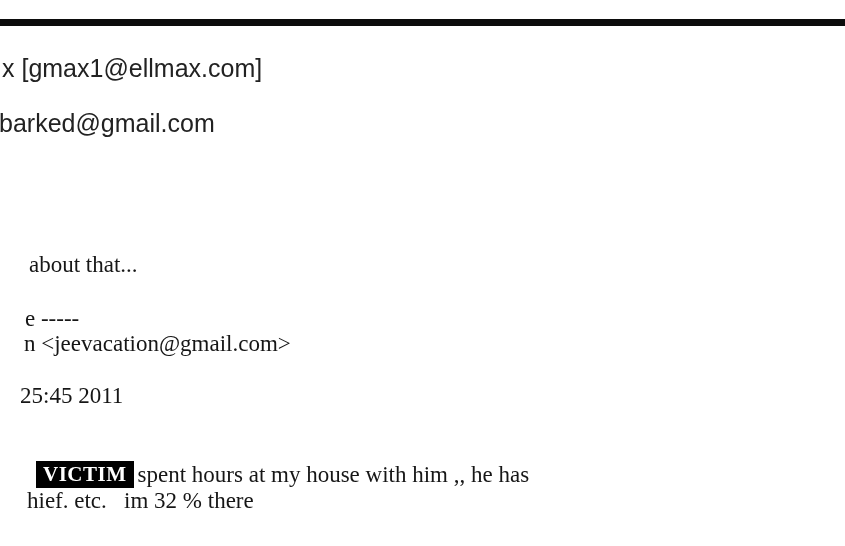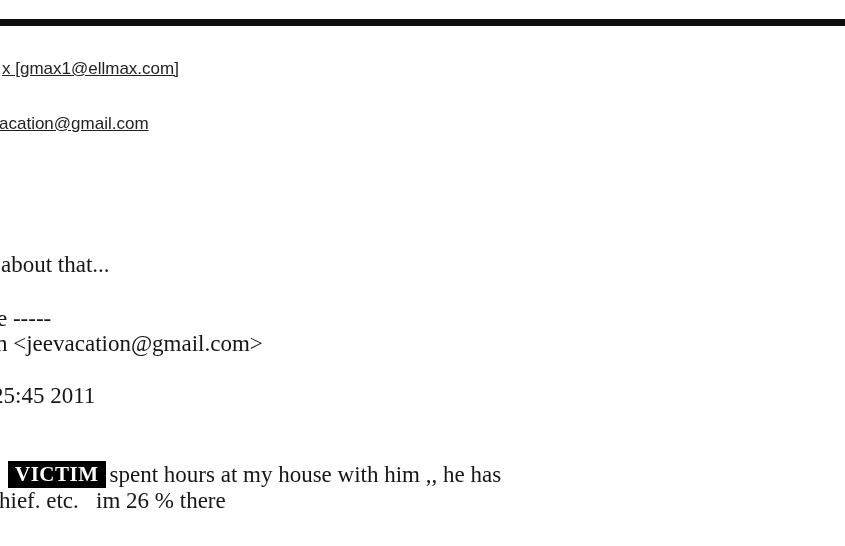--- a/index.html
+++ b/index.html
@@ -28,10 +28,9 @@
   }
   .sans {
     font-family: "Liberation Sans", sans-serif;
-    font-size: 17px;
+    font-size: 25px;
     line-height: 27px;
     color: #222222;
-    text-decoration: underline;
   }
   .serif {
     font-family: "Liberation Serif", serif;

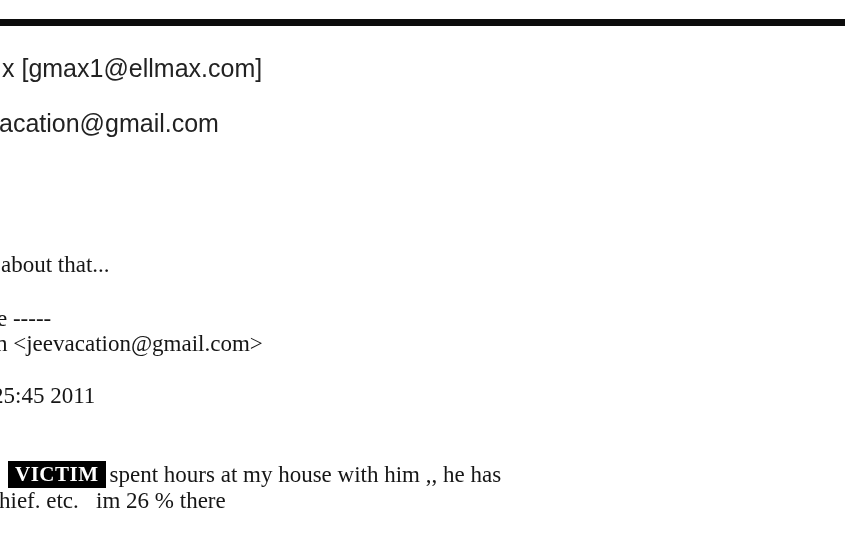--- a/index.html
+++ b/index.html
@@ -66,7 +66,7 @@
   <div class="line sans" style="left:2px; top:55px;">x [gmax1@ellmax.com]</div>
 
 
-  <div class="line sans" style="left:-1px; top:110px;">acation@gmail.com</div>
+  <div class="line sans" style="left:-1px; top:110px;">barked@gmail.com</div>
 
   <div class="line serif" style="left:1px; top:252px;">about that...</div>
 

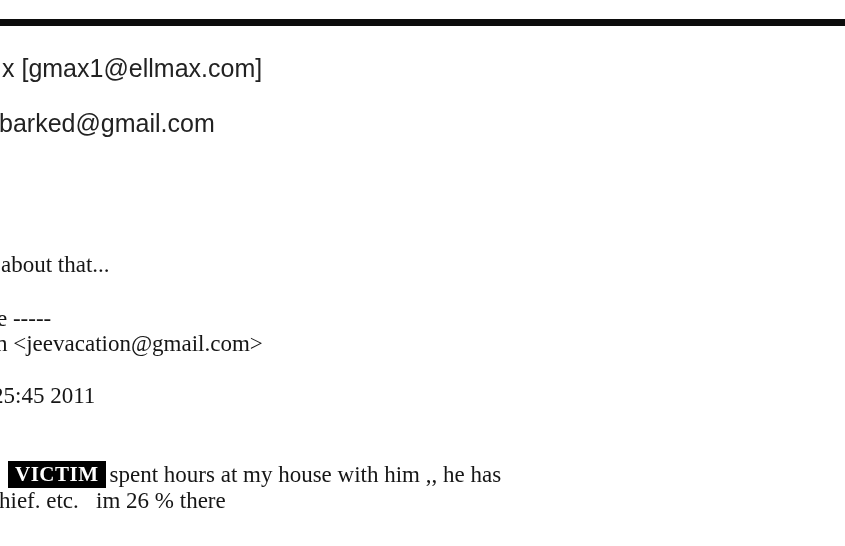--- a/index.html
+++ b/index.html
@@ -37,6 +37,7 @@
     font-size: 23px;
     line-height: 25px;
     color: #161616;
+    margin-left: 28px;
   }
   .bodyline {
     display: flex;

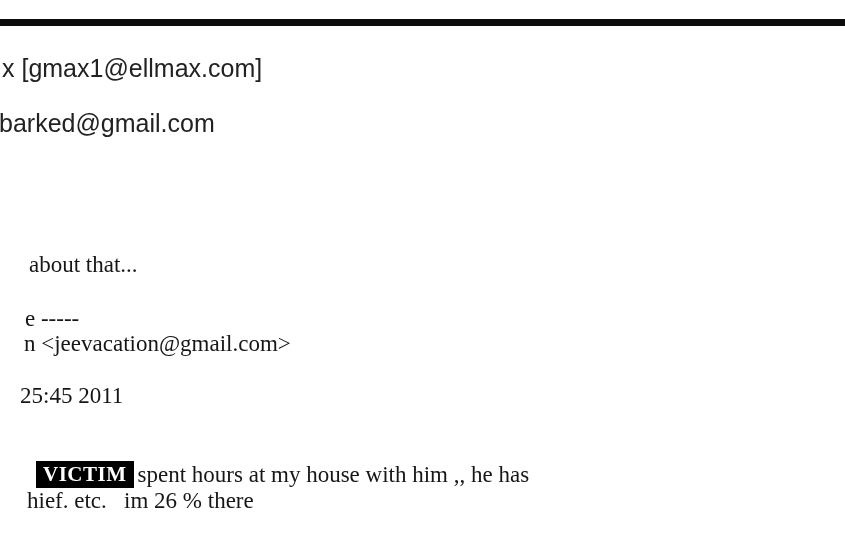--- a/index.html
+++ b/index.html
@@ -82,7 +82,7 @@
     <span>spent hours at my house with him ,, he has</span>
   </div>
 
-  <div class="line serif" style="left:-1px; top:488px;">hief. etc.   im 26 % there</div>
+  <div class="line serif" style="left:-1px; top:488px;">hief. etc.   im 32 % there</div>
 
 </div>
 

